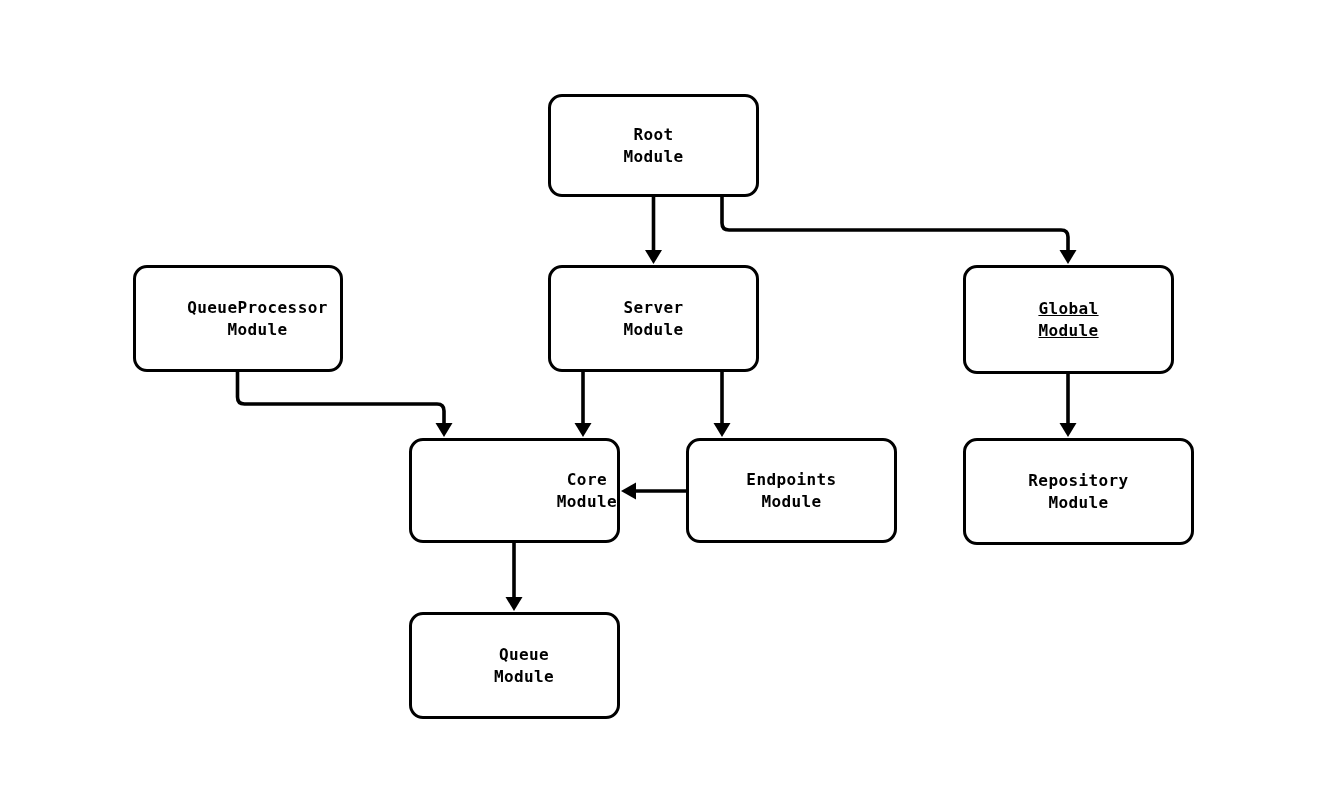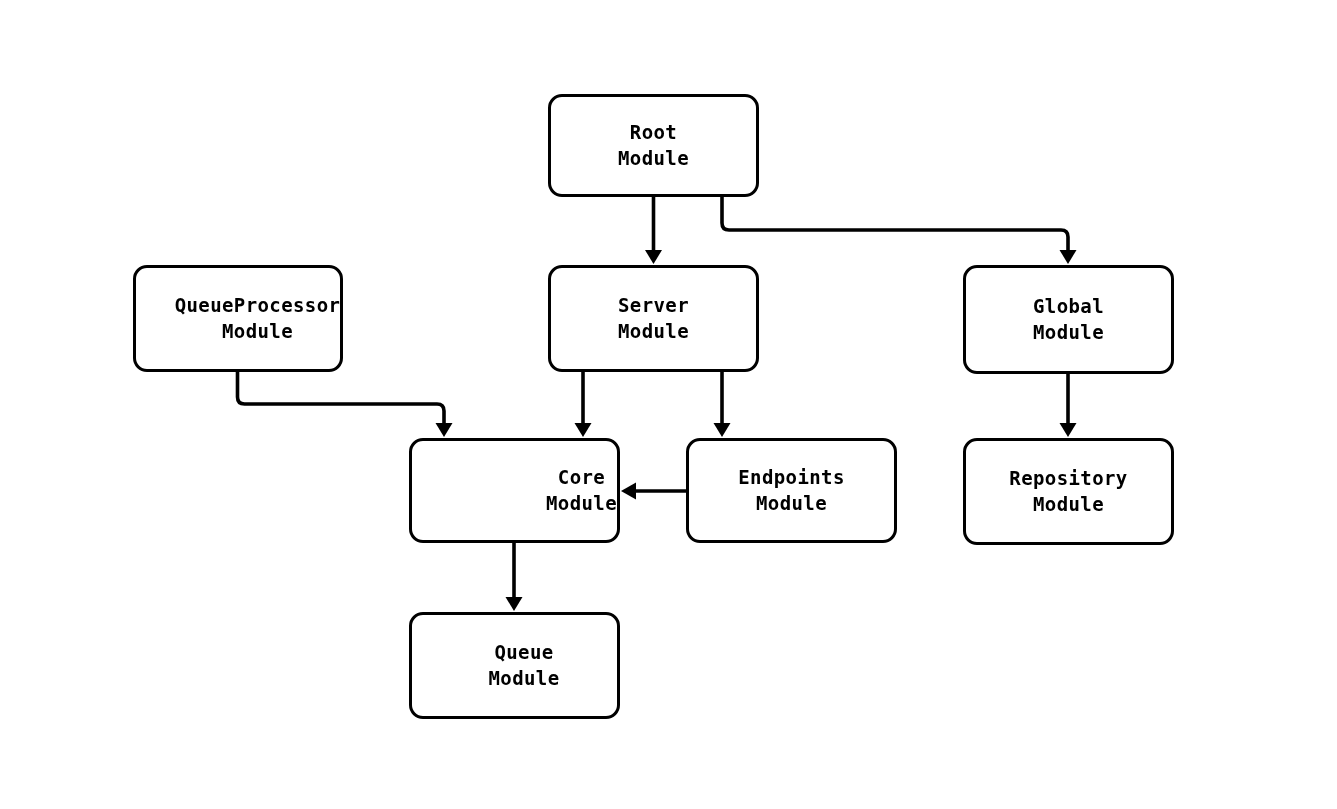--- a/index.html
+++ b/index.html
@@ -35,7 +35,7 @@
   }
   .node-label {
     font-family: "DejaVu Sans Mono", "Liberation Mono", monospace;
-    font-size: 19px;
+    font-size: 16px;
     font-weight: 700;
     line-height: 1.32;
     color: #000000;

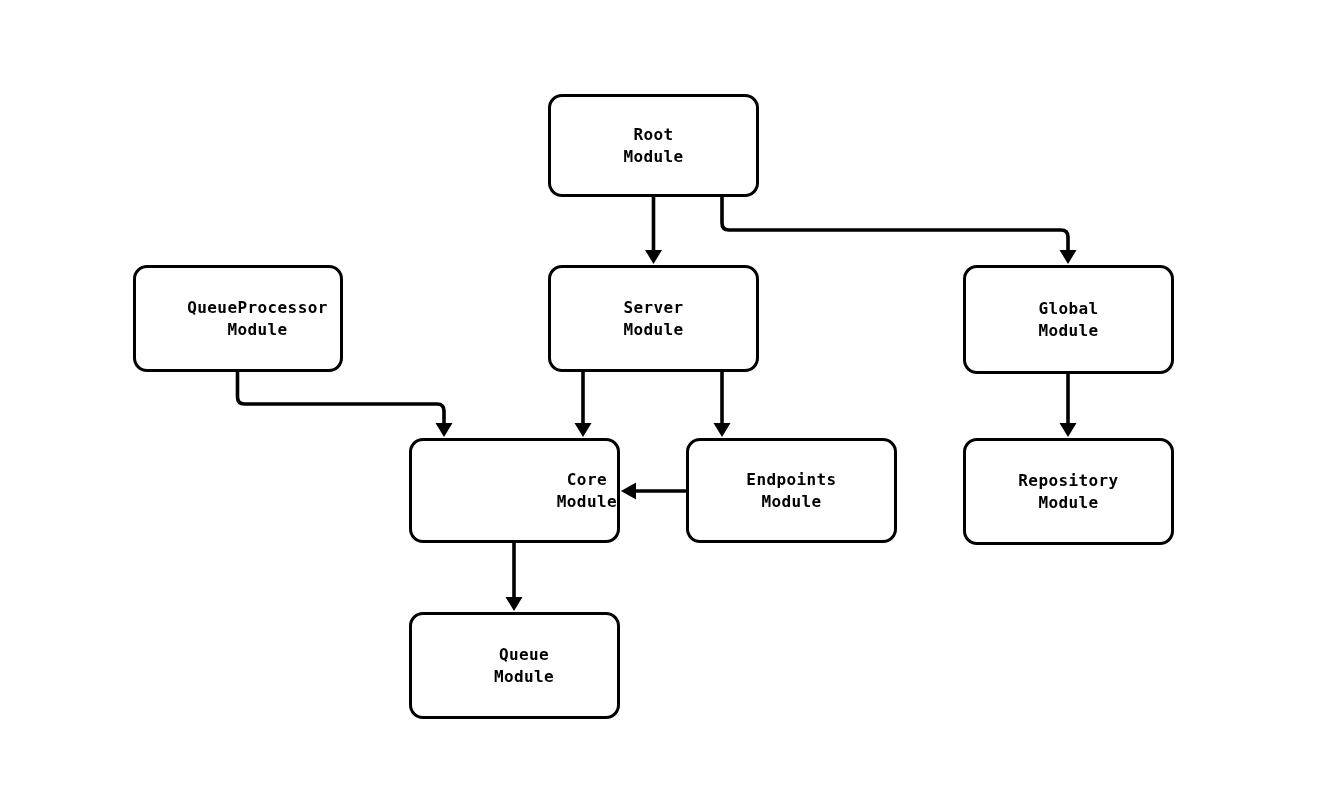--- a/index.html
+++ b/index.html
@@ -99,7 +99,7 @@
 Module</span>
   </div>
 
-  <div class="node" style="left:963px; top:265px; width:211px; height:109px;">
+  <div class="node" style="left:963px; top:265px; width:211px; height:109px;text-decoration:underline;">
     <span class="node-label">Global
 Module</span>
   </div>

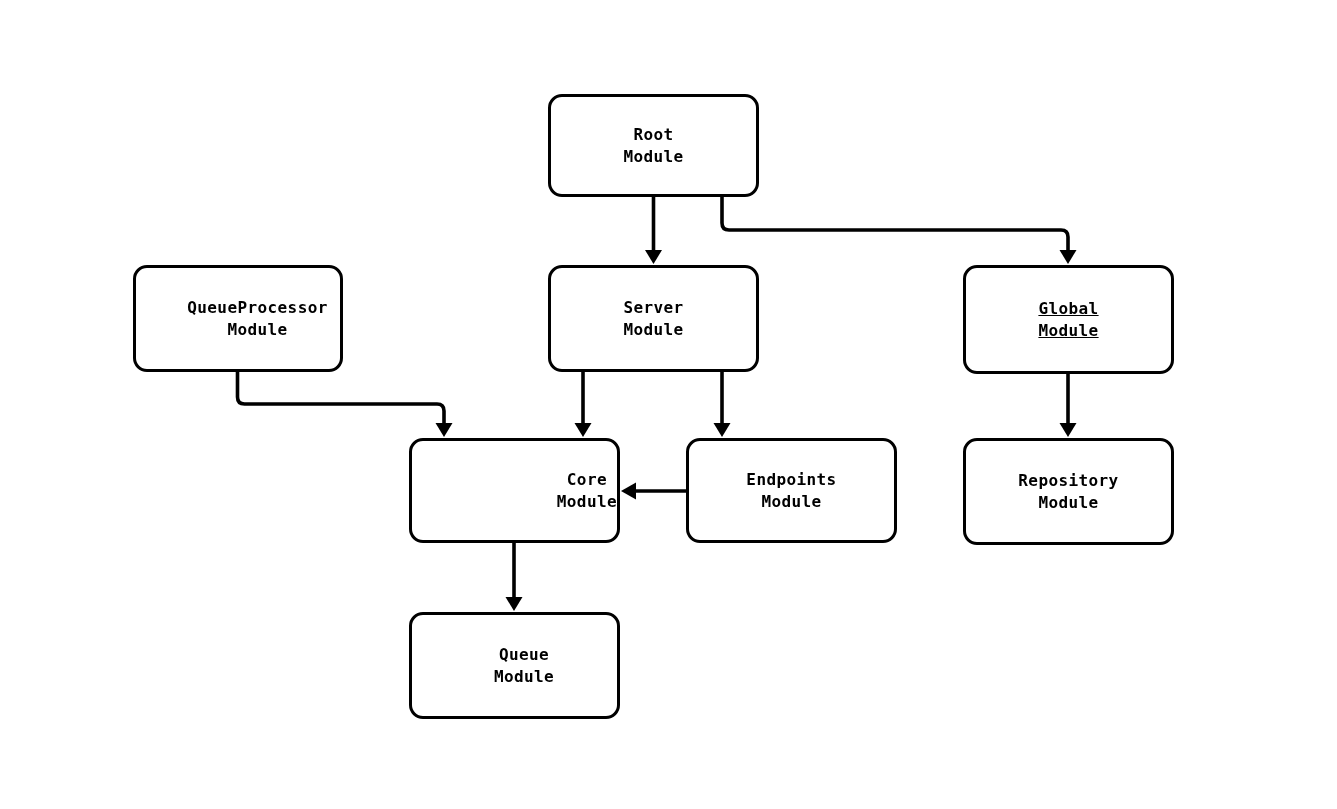--- a/index.html
+++ b/index.html
@@ -114,7 +114,7 @@
 Module</span>
   </div>
 
-  <div class="node" style="left:963px; top:438px; width:211px; height:107px;">
+  <div class="node" style="left:963px; top:438px; width:231px; height:107px;">
     <span class="node-label">Repository
 Module</span>
   </div>

